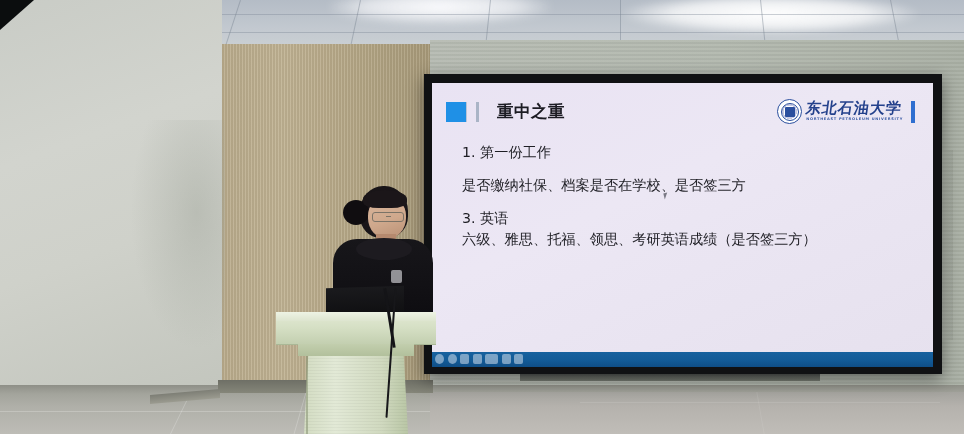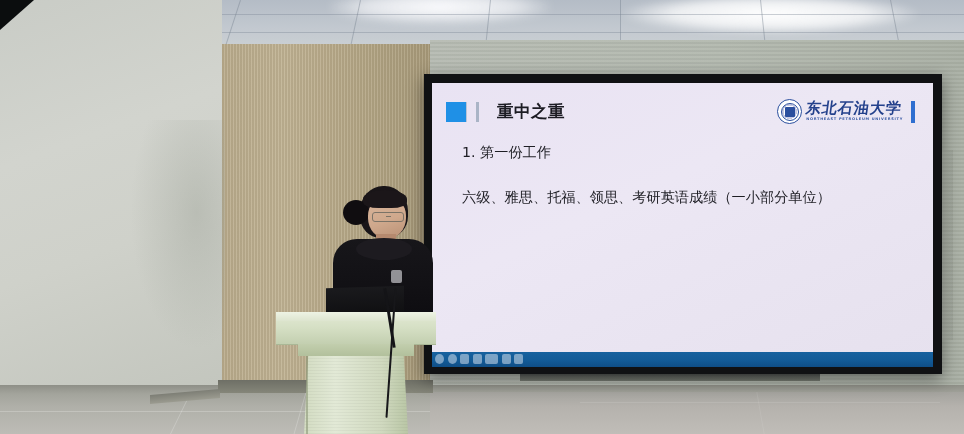--- a/index.html
+++ b/index.html
@@ -315,6 +315,7 @@
         <div class="slide-body" id="slide-body">
             <div class="ln">1. 第一份工作</div>
             <div class="ln gap"></div>
+            <div class="ln"><span>是否缴纳社保、档案是否在学校、是否签三方</span></div>
             <div class="ln gap"></div>
             <div class="ln"><span>六级、雅思、托福、领思、考研英语成绩（一小部分单位）</span></div>
           </div>

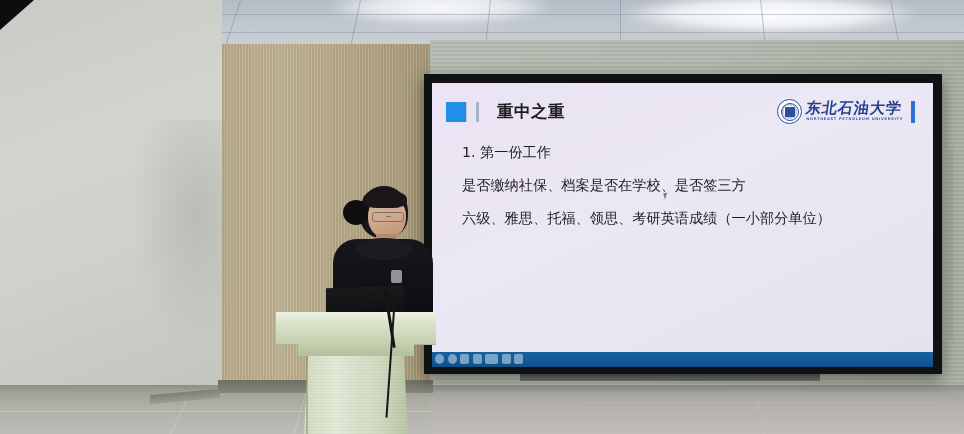--- a/index.html
+++ b/index.html
@@ -317,6 +317,7 @@
             <div class="ln gap"></div>
             <div class="ln"><span>是否缴纳社保、档案是否在学校、是否签三方</span></div>
             <div class="ln gap"></div>
+            <div class="ln">3. 英语</div>
             <div class="ln"><span>六级、雅思、托福、领思、考研英语成绩（一小部分单位）</span></div>
           </div>
 

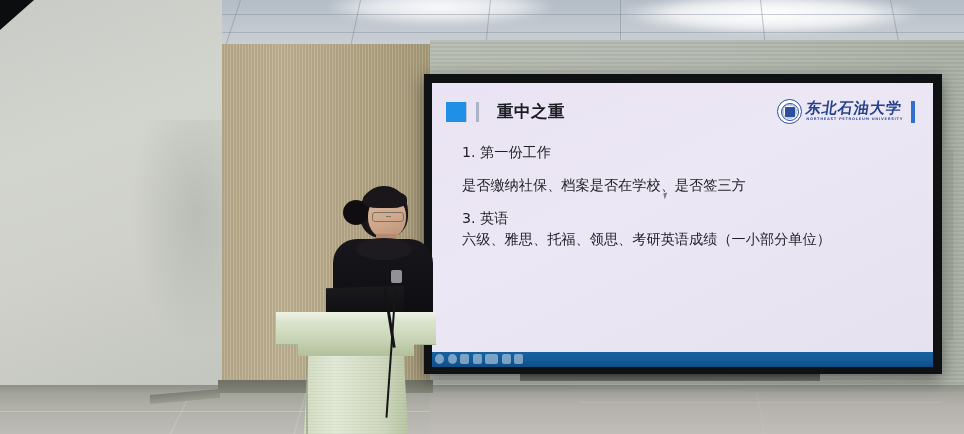--- a/index.html
+++ b/index.html
@@ -318,7 +318,7 @@
             <div class="ln"><span>是否缴纳社保、档案是否在学校、是否签三方</span></div>
             <div class="ln gap"></div>
             <div class="ln">3. 英语</div>
-            <div class="ln"><span>六级、雅思、托福、领思、考研英语成绩（一小部分单位）</span></div>
+            <div class="ln"><span>六级、雅思、托福、领思、考研英语成绩（是否签三方）</span></div>
           </div>
 
         <div class="cursor"></div>

